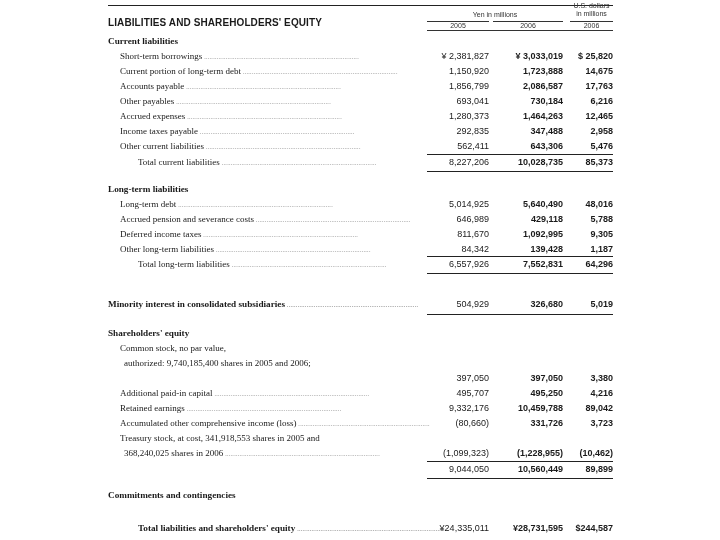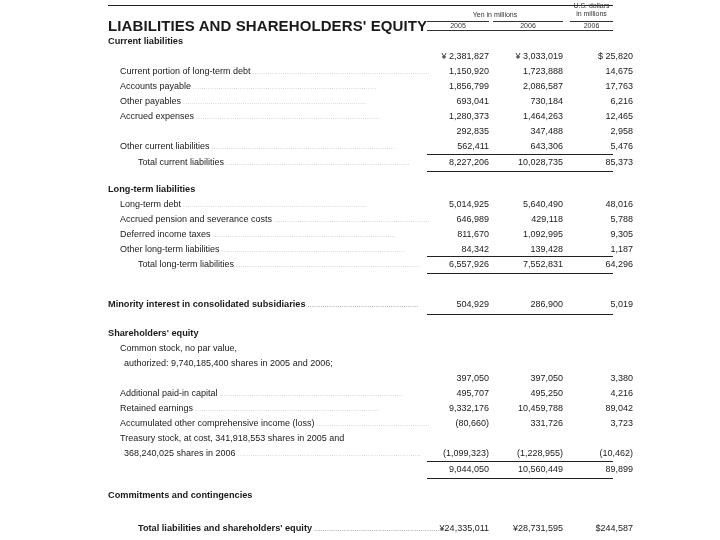--- a/index.html
+++ b/index.html
@@ -7,7 +7,7 @@
       font-family: "Liberation Sans", "DejaVu Sans", sans-serif; color:#1a1a1a; }
     .page { position:absolute; left:108px; top:0; width:505px; }
     .top-rule { position:absolute; left:0; top:5px; width:505px; border-top:1.2px solid #222; }
-    .hdr-title { position:absolute; left:0; top:17px; font-size:15px; font-weight:bold; letter-spacing:0.1px; }
+    .hdr-title { position:absolute; left:0; top:17px; font-size:10px; font-weight:bold; letter-spacing:0.1px; }
     .col-group { position:absolute; font-size:7px; text-align:center; color:#333; line-height:7.5px; }
     .grp-yen { left:319px; top:11px; width:136px; }
     .grp-usd { left:462px; top:2px; width:43px; }

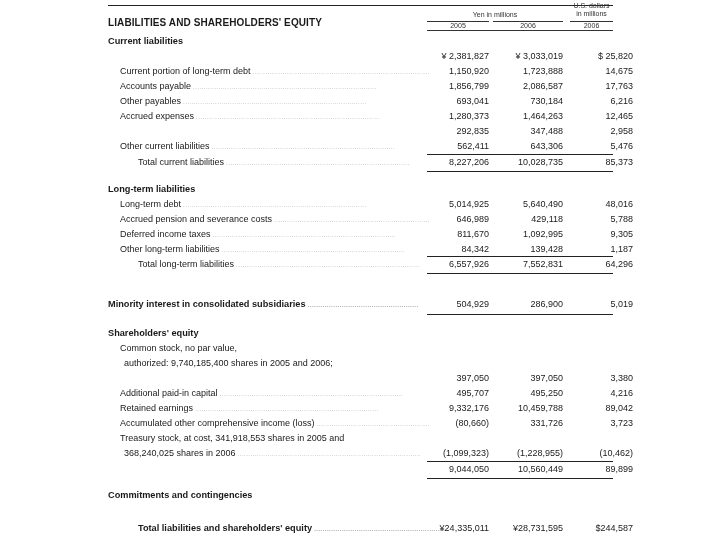--- a/index.html
+++ b/index.html
@@ -18,7 +18,7 @@
     .hdr-bottom-rule { position:absolute; left:319px; top:30px; width:186px; border-top:1px solid #333; }
 
     .row { position:absolute; left:0; width:505px; height:15px; font-size:9px; line-height:15px; }
-    .label { position:absolute; left:0; top:0; width:310px; white-space:nowrap; overflow:hidden; }
+    .label { position:absolute; left:0; top:0; width:310px; white-space:nowrap; overflow:hidden;font-family:Liberation Serif, serif; }
     .label .txt { background:#fff; padding-right:1px; }
     .label.dots::after { content:" . . . . . . . . . . . . . . . . . . . . . . . . . . . . . . . . . . . . . . . . . . . . . . . . . . . . . . . . . . . . . . . . . . . . . . . . . . . . . . . . . . . . . ."; font-size:6px; color:#888; letter-spacing:-0.6px; }
     .v { position:absolute; top:0; text-align:right; }

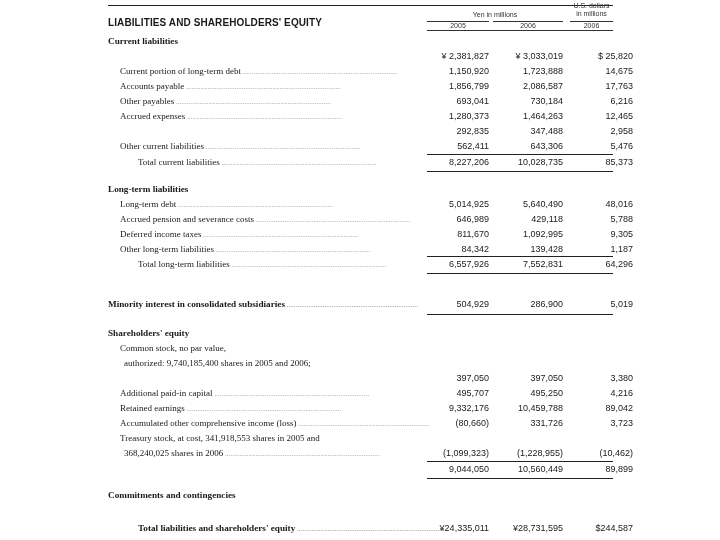--- a/index.html
+++ b/index.html
@@ -51,6 +51,7 @@
     <div class="label section">Current liabilities</div>
   </div>
   <div class="row" style="top:49px">
+    <div class="label dots ind1"><span class="txt">Short-term borrowings</span></div>
     <div class="v v1">¥ 2,381,827</div>
     <div class="v v2">¥ 3,033,019</div>
     <div class="v v3">$ 25,820</div>

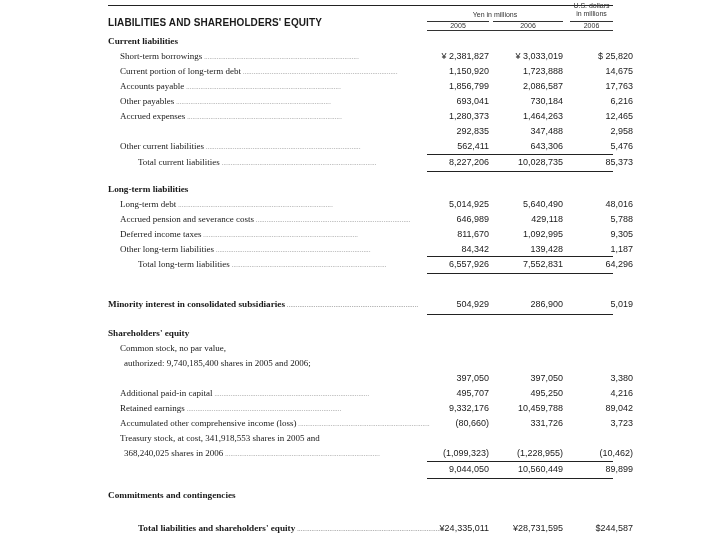--- a/index.html
+++ b/index.html
@@ -23,7 +23,7 @@
     .label.dots::after { content:" . . . . . . . . . . . . . . . . . . . . . . . . . . . . . . . . . . . . . . . . . . . . . . . . . . . . . . . . . . . . . . . . . . . . . . . . . . . . . . . . . . . . . ."; font-size:6px; color:#888; letter-spacing:-0.6px; }
     .v { position:absolute; top:0; text-align:right; }
     .v1 { left:319px; width:62px; }
-    .v2 { left:385px; width:70px; font-weight:normal; }
+    .v2 { left:385px; width:70px; font-weight:bold; }
     .v3 { left:482px; width:43px; font-weight:normal; }
     .section { font-weight:bold; font-size:9.2px; }
     .ind1 { left:12px !important; }

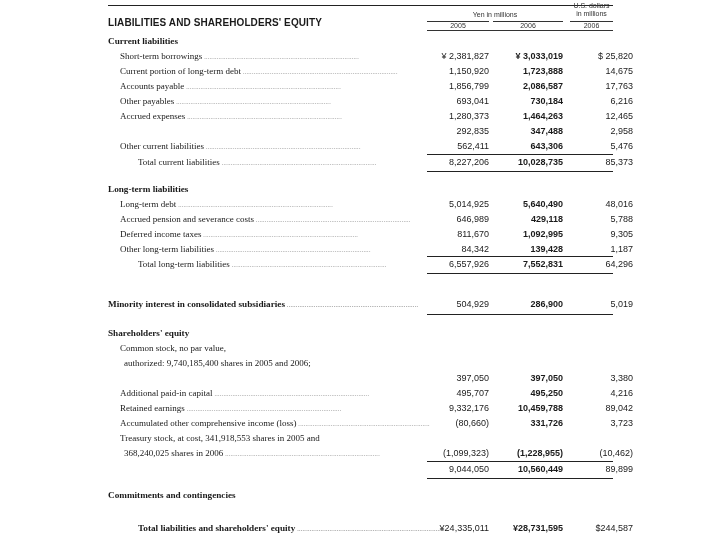--- a/index.html
+++ b/index.html
@@ -24,7 +24,7 @@
     .v { position:absolute; top:0; text-align:right; }
     .v1 { left:319px; width:62px; }
     .v2 { left:385px; width:70px; font-weight:bold; }
-    .v3 { left:482px; width:43px; font-weight:normal; }
+    .v3 { left:462px; width:43px; font-weight:bold; }
     .section { font-weight:bold; font-size:9.2px; }
     .ind1 { left:12px !important; }
     .ind2 { left:16px !important; }

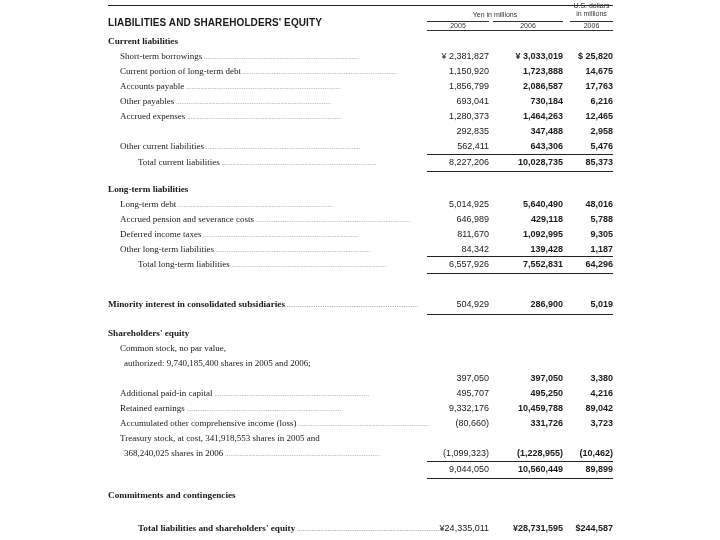--- a/index.html
+++ b/index.html
@@ -81,6 +81,7 @@
     <div class="v v3">12,465</div>
   </div>
   <div class="row" style="top:124px">
+    <div class="label dots ind1"><span class="txt">Income taxes payable</span></div>
     <div class="v v1">292,835</div>
     <div class="v v2">347,488</div>
     <div class="v v3">2,958</div>

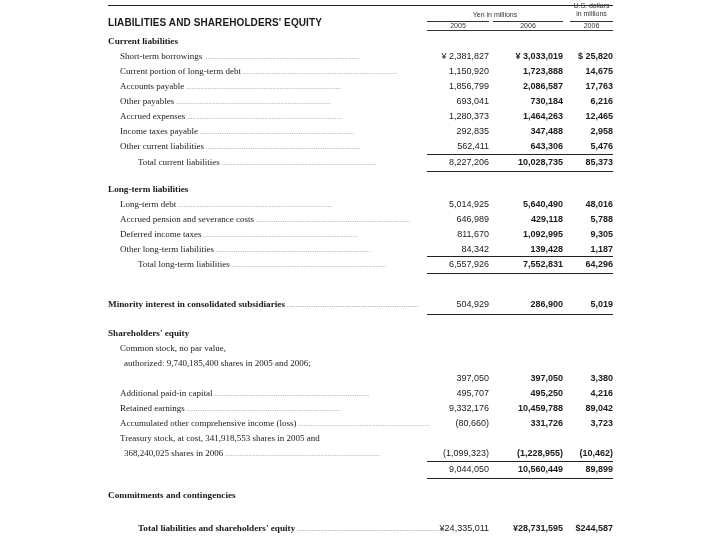--- a/index.html
+++ b/index.html
@@ -140,7 +140,7 @@
   <div class="row" style="top:297px">
     <div class="label dots section"><span class="txt">Minority interest in consolidated subsidiaries</span></div>
     <div class="v v1">504,929</div>
-    <div class="v v2">286,900</div>
+    <div class="v v2">326,680</div>
     <div class="v v3">5,019</div>
   </div>
   <div class="sum-rule" style="top:314px;left:319px;width:186px"></div>

